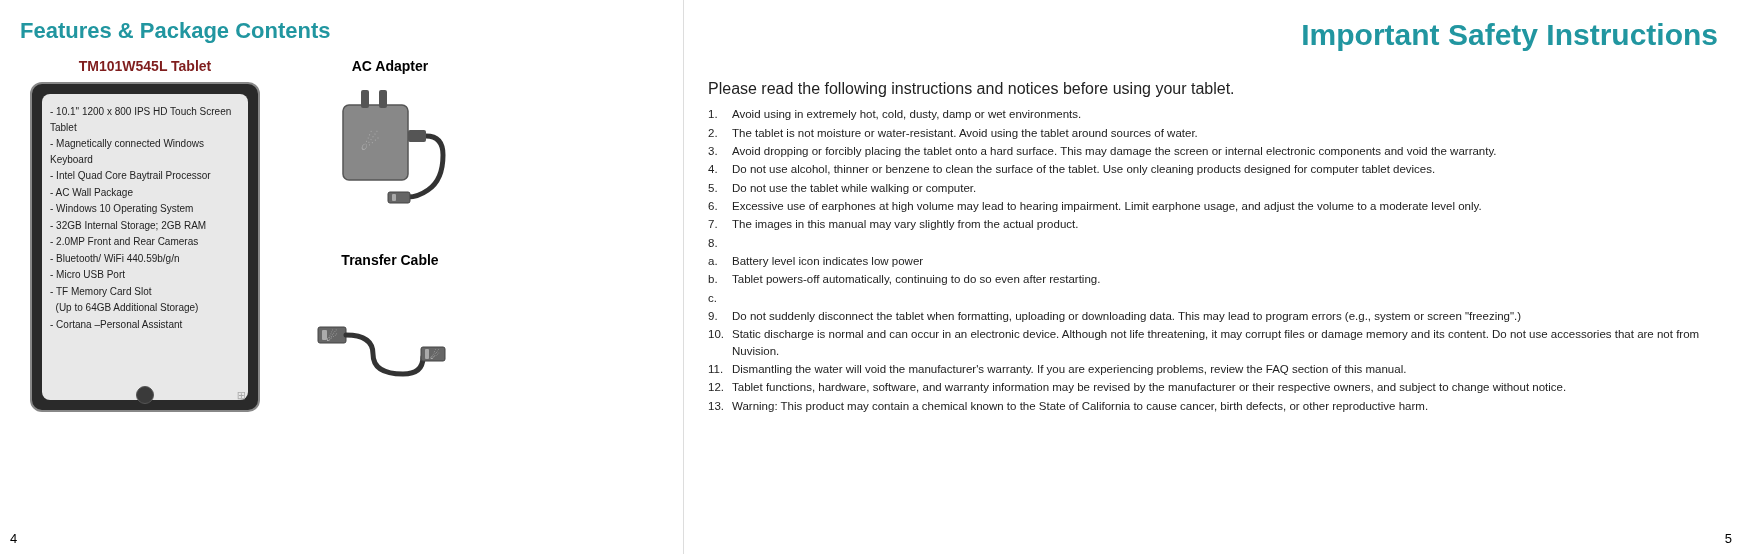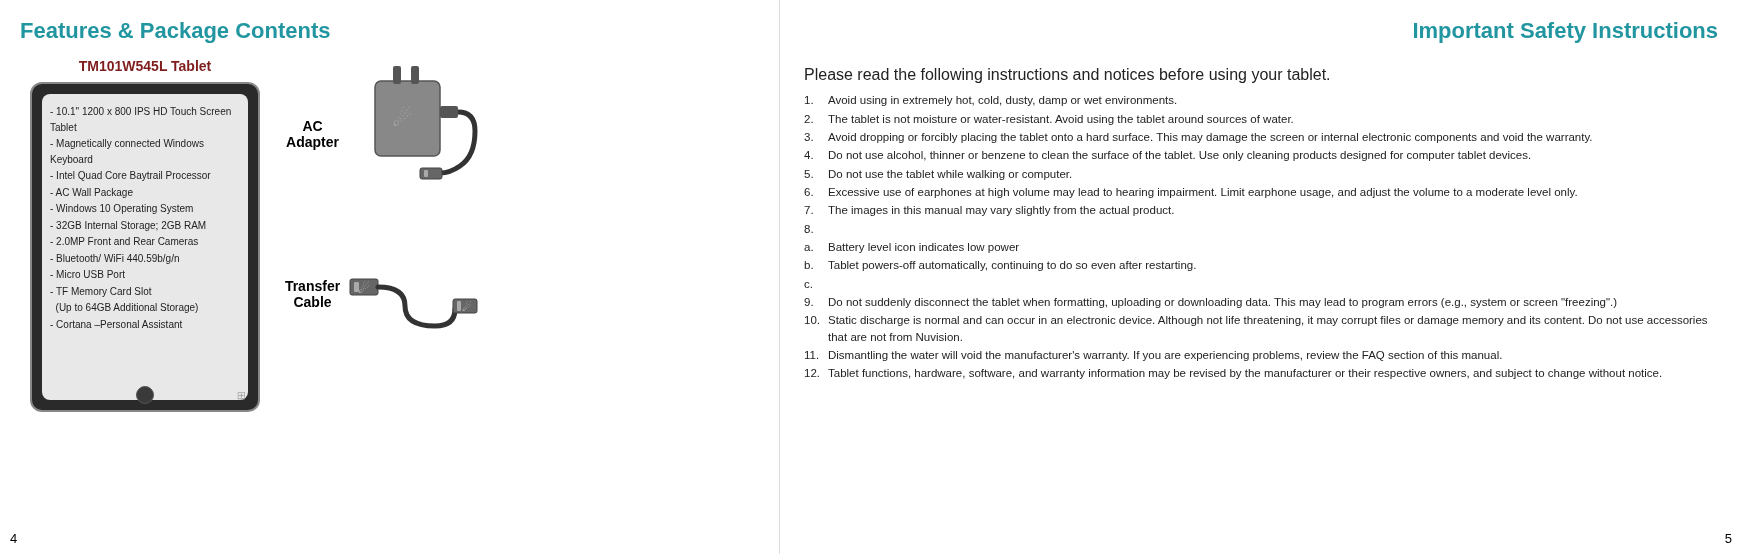--- a/index.html
+++ b/index.html
@@ -13,7 +13,7 @@
       overflow: hidden;
     }
     .left-section {
-      width: 780px;
+      width: 684px;
       padding: 18px 20px 10px 20px;
       border-right: 1px solid #ddd;
       flex-shrink: 0;

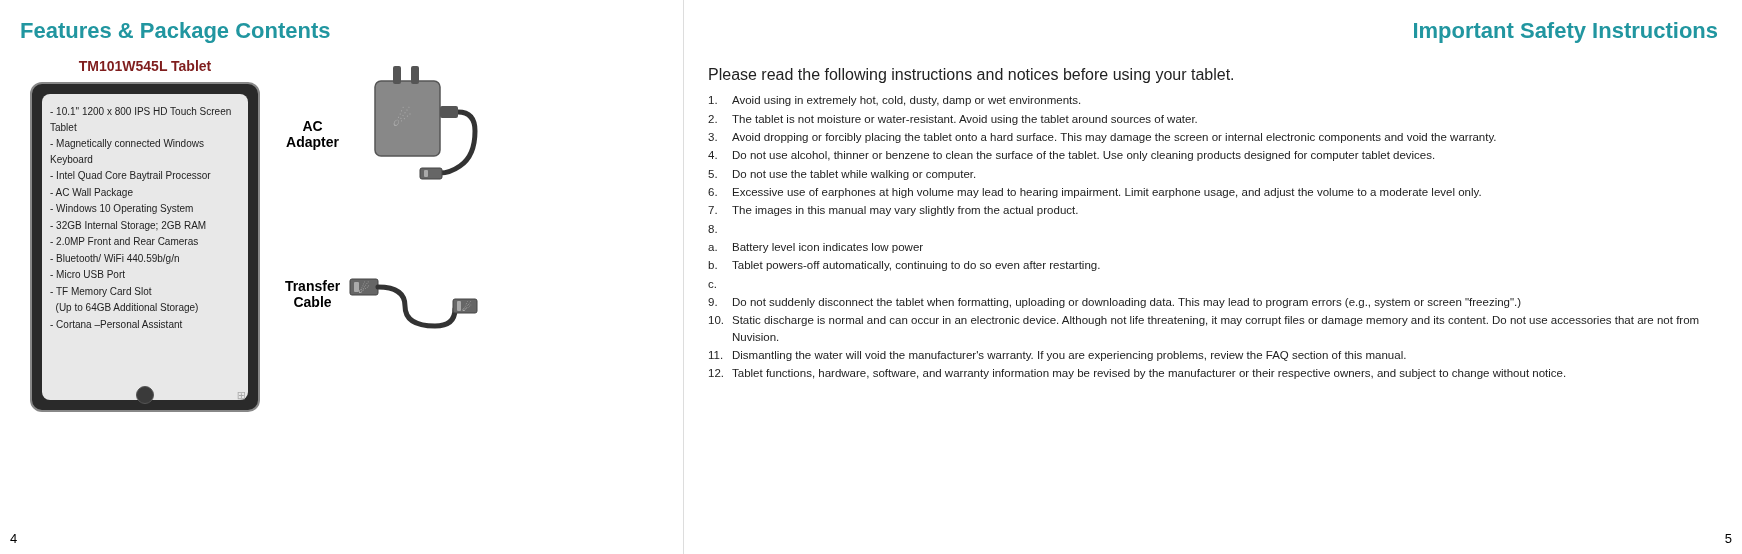--- a/index.html
+++ b/index.html
@@ -123,10 +123,10 @@
       padding: 18px 24px 10px 24px;
     }
     .right-section h1 {
-      font-size: 22px;
+      font-size: 30px;
       font-weight: bold;
       color: #2196a0;
-      margin-bottom: 20px;
+      margin-bottom: 26px;
       text-align: right;
     }
     .safety-intro {

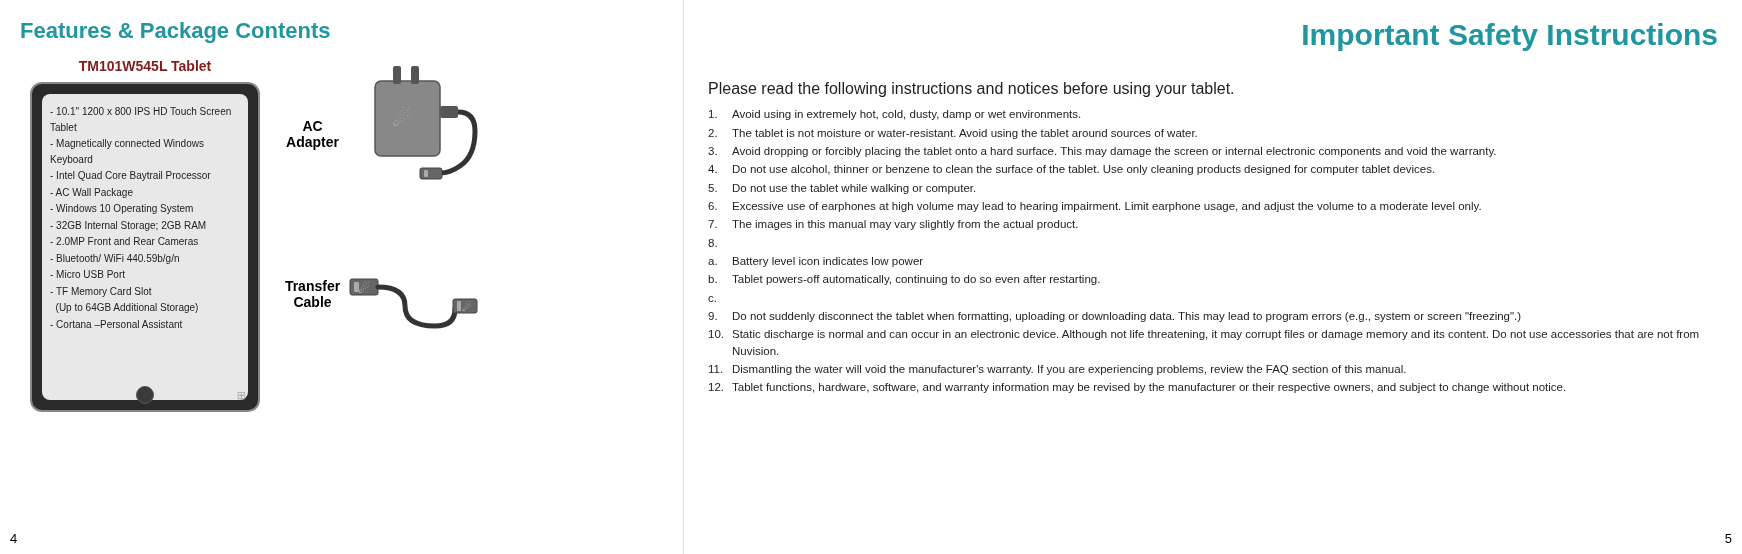--- a/index.html
+++ b/index.html
@@ -92,7 +92,7 @@
     }
     .adapter-section {
       display: flex;
-      flex-direction: row;
+      flex-direction: column;
       align-items: center;
       width: 100%;
     }

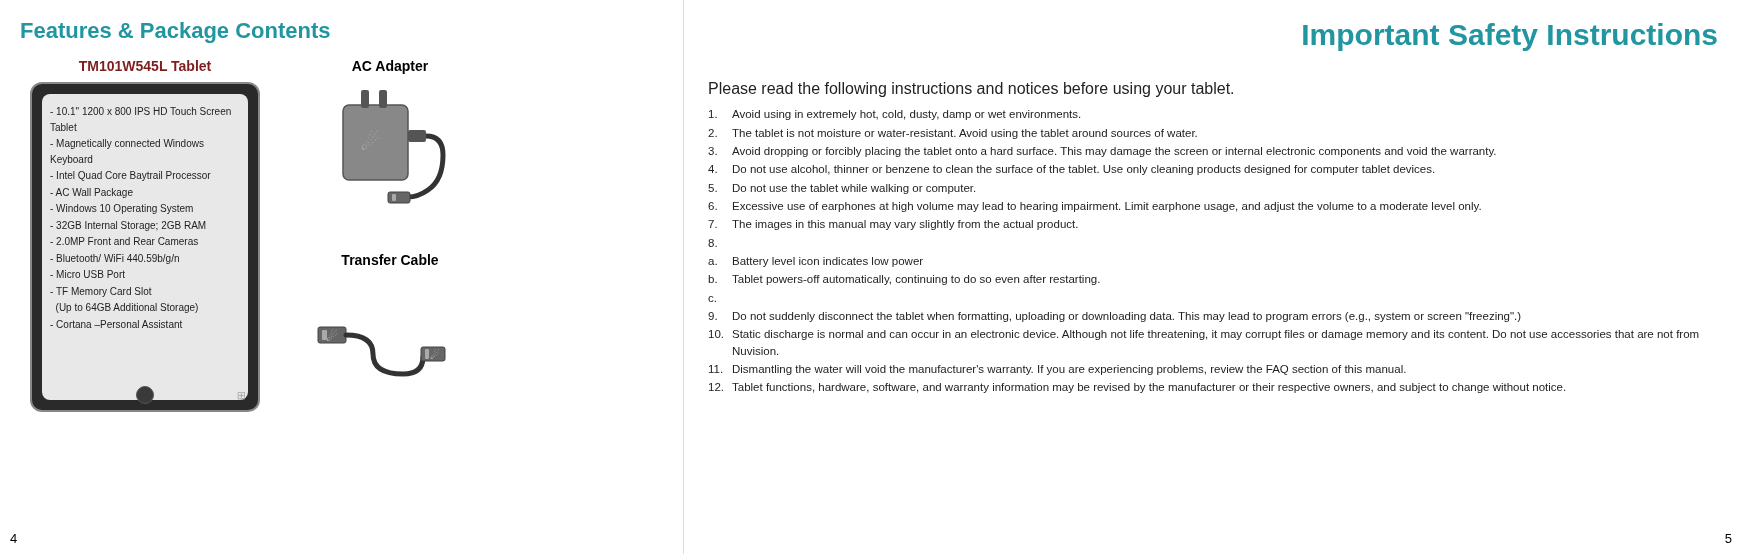--- a/index.html
+++ b/index.html
@@ -301,6 +301,10 @@
         <span class="num">12.</span>
         <span>Tablet functions, hardware, software, and warranty information may be revised by the manufacturer or their respective owners, and subject to change without notice.</span>
       </div>
+      <div class="item">
+        <span class="num">13.</span>
+        <span>Warning: This product may contain a chemical known to the State of California to cause cancer, birth defects, or other reproductive harm.</span>
+      </div>
     </div>
 </div>
 

